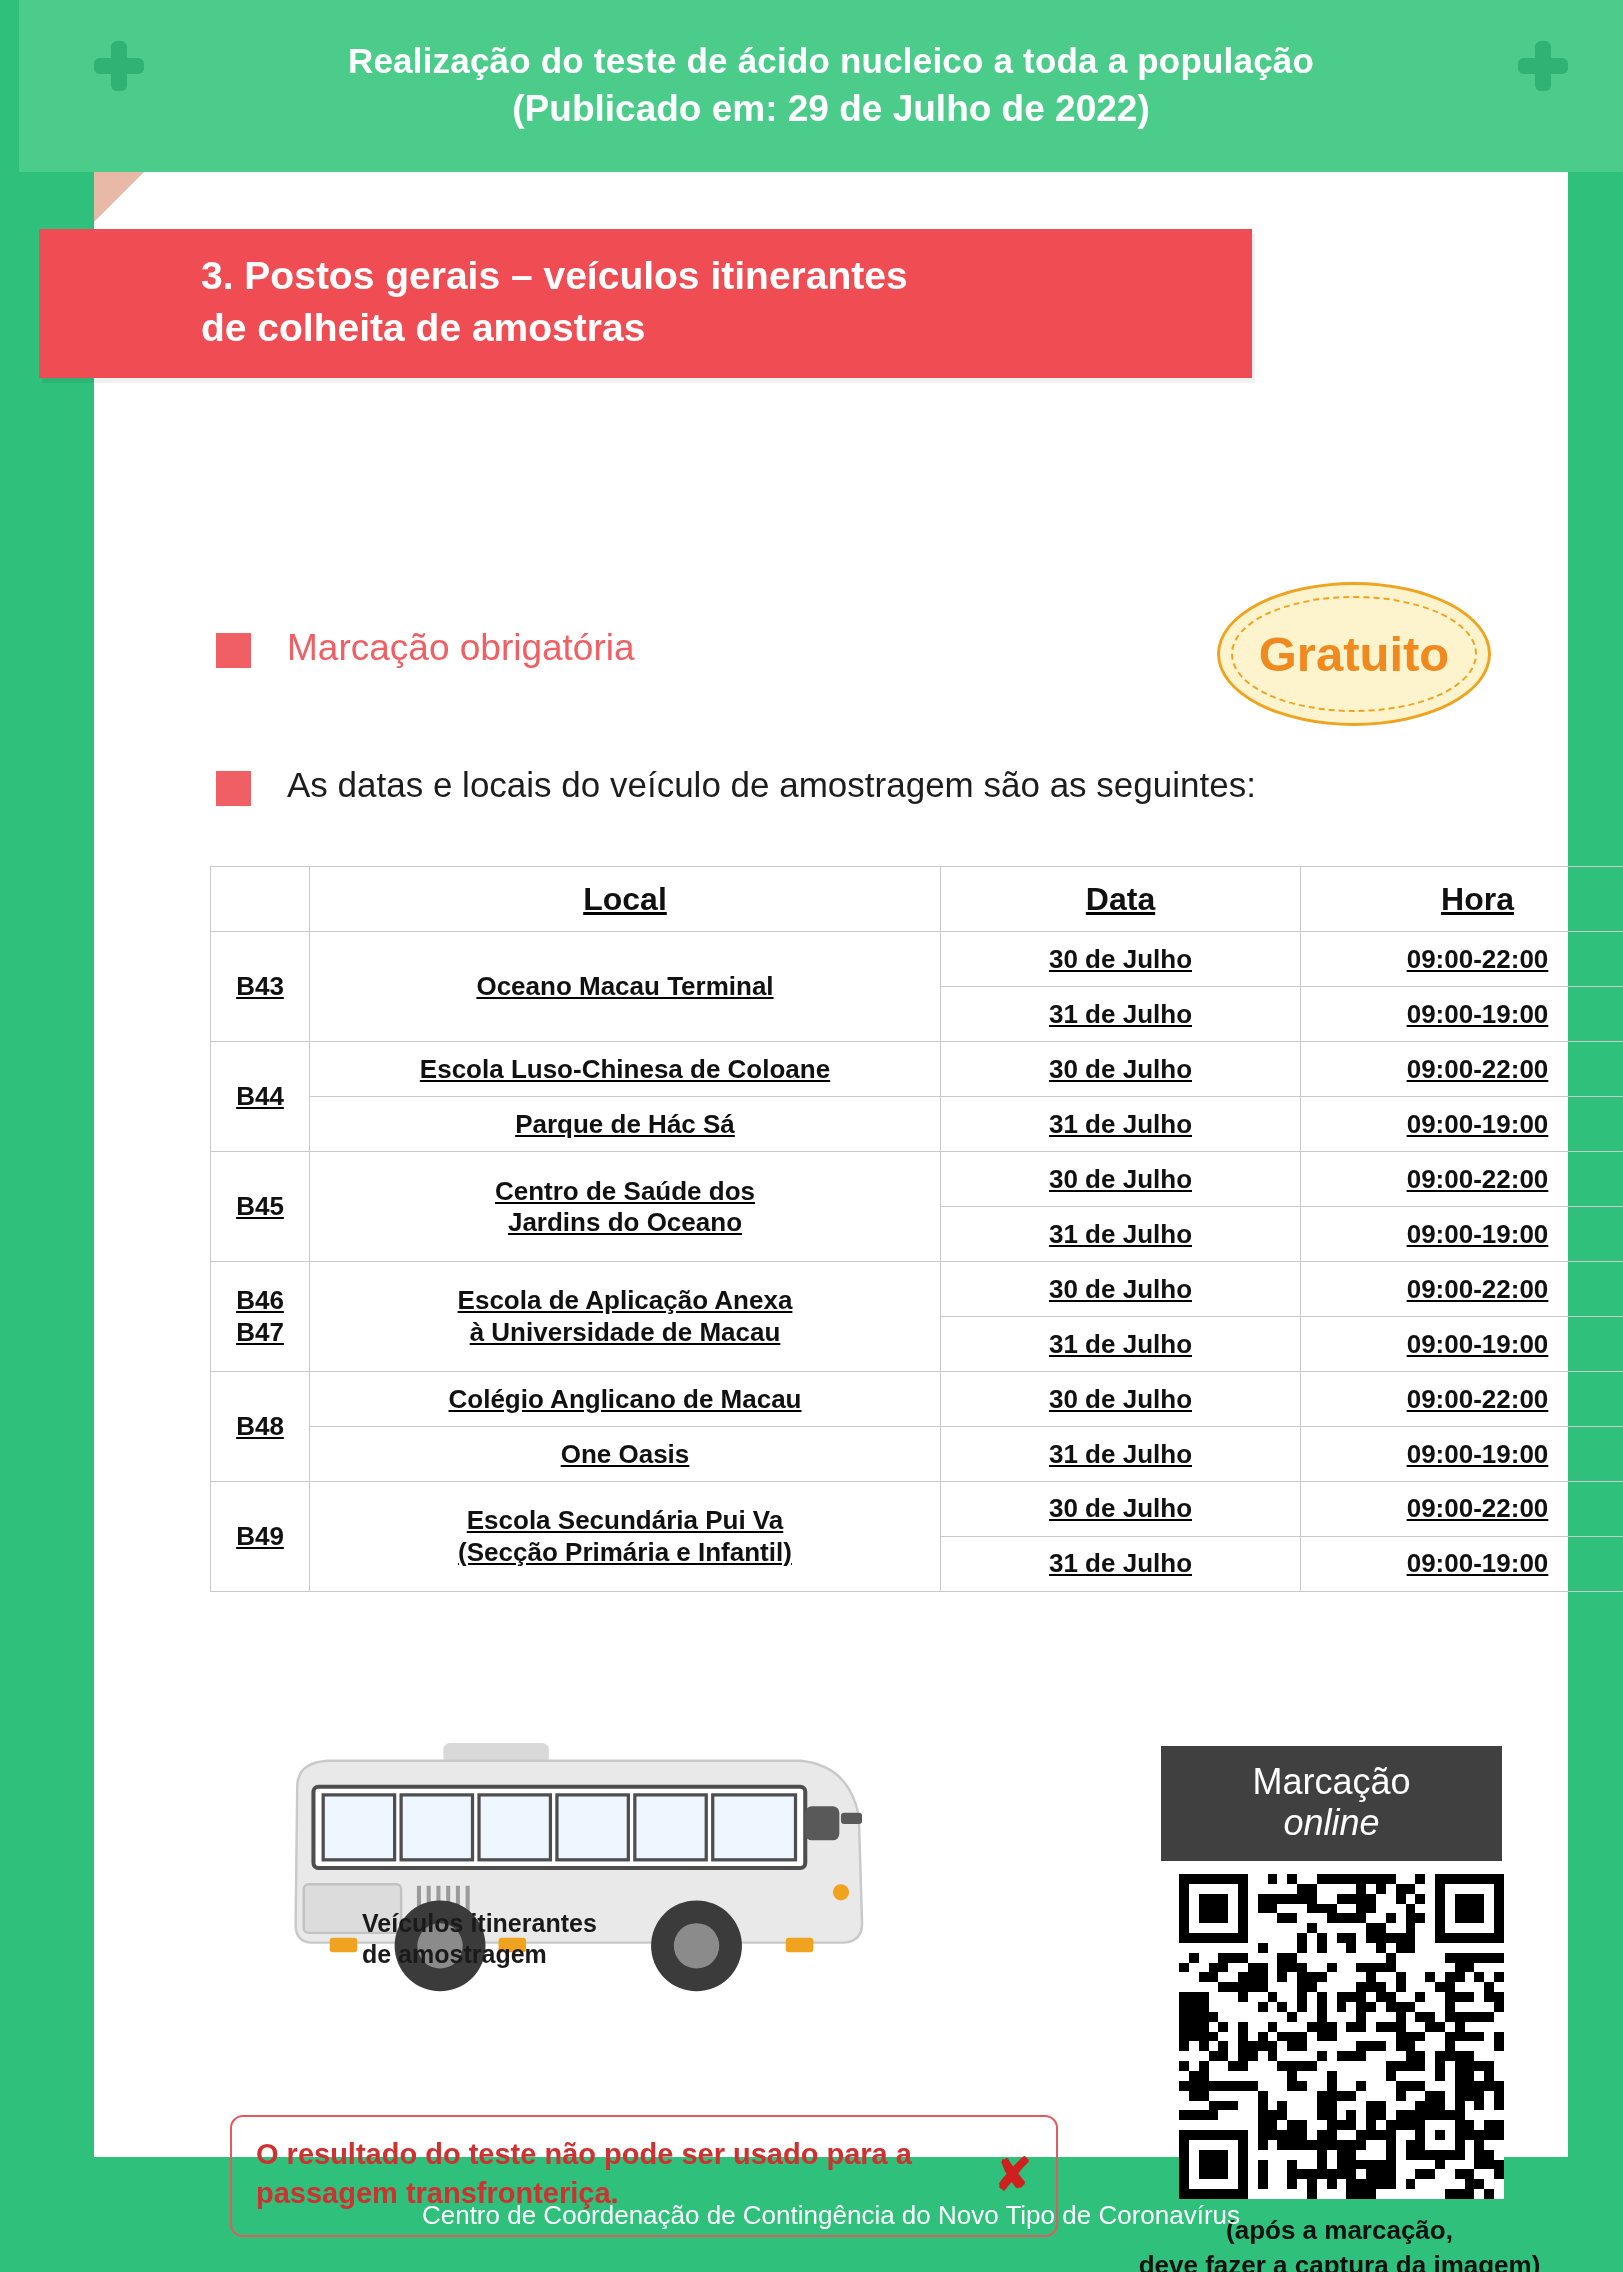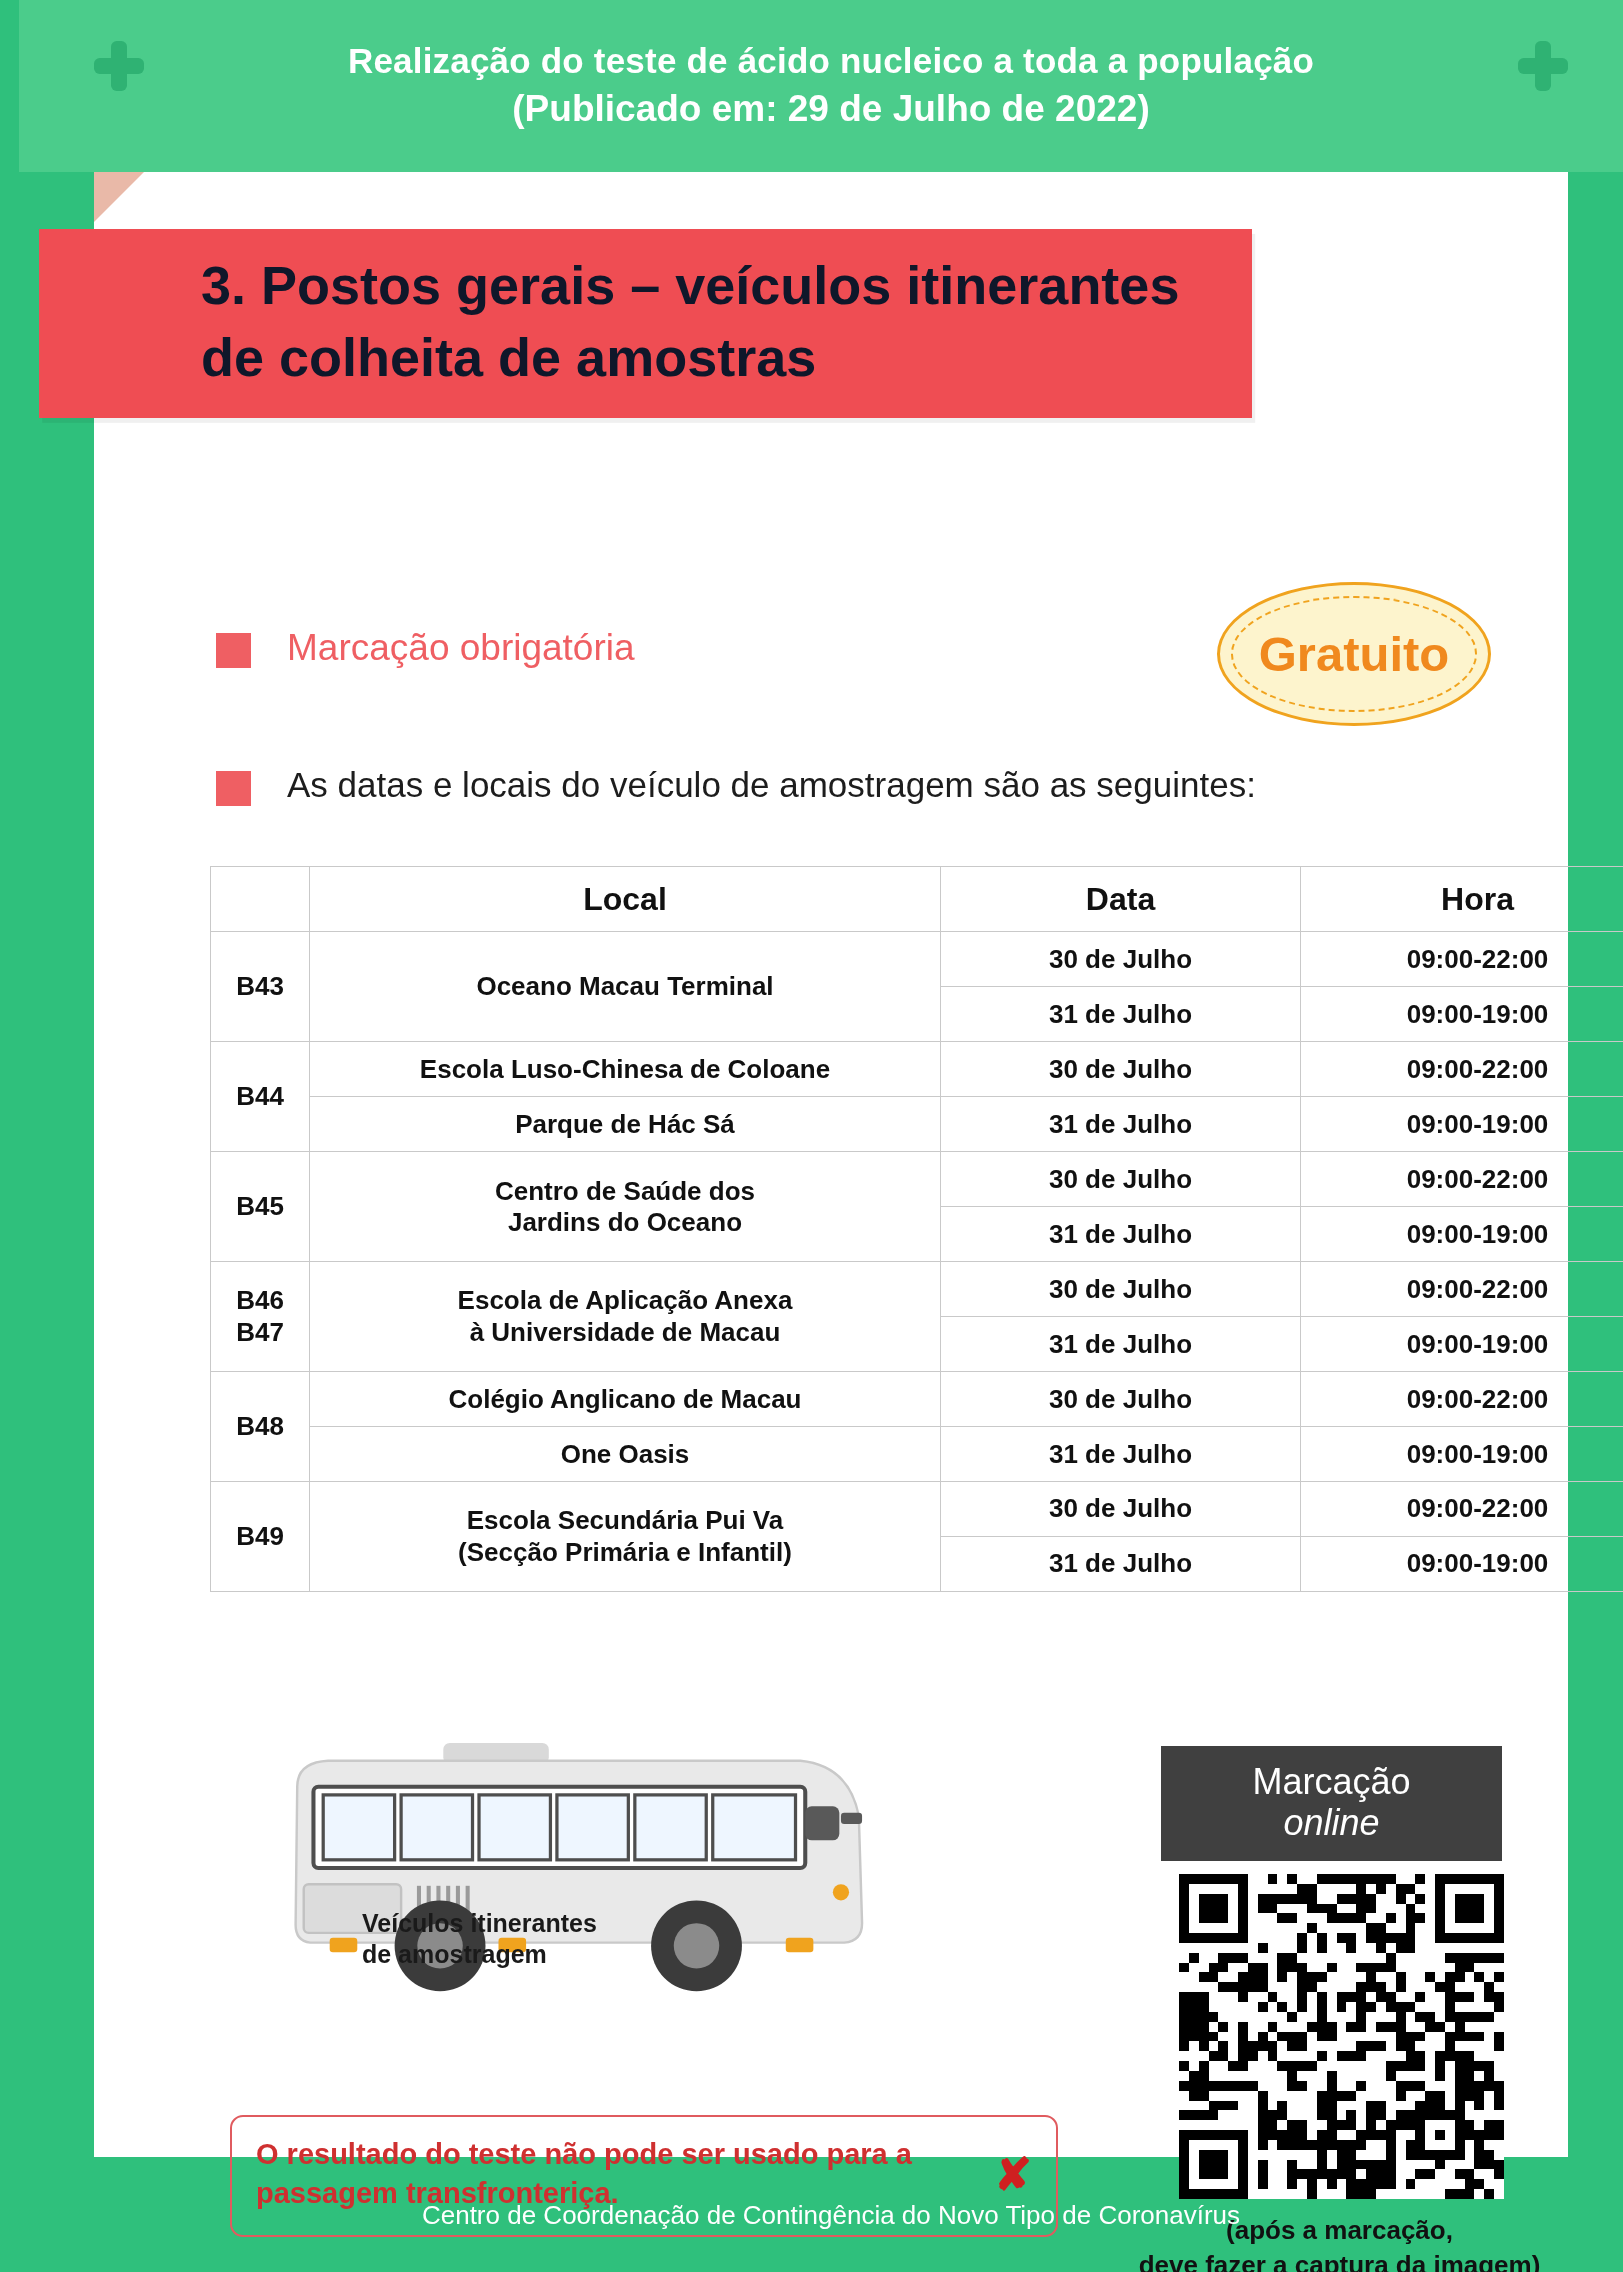--- a/index.html
+++ b/index.html
@@ -98,8 +98,8 @@
     box-shadow: 3.2px 4.9px 0 rgba(0,0,0,0.06);
   }
   .section-banner-text {
-    color: #0f172a;
-    font-size: 54px;
+    color: #ffffff;
+    font-size: 39px;
     font-weight: bold;
     line-height: 1.33;
     padding-left: 162px;

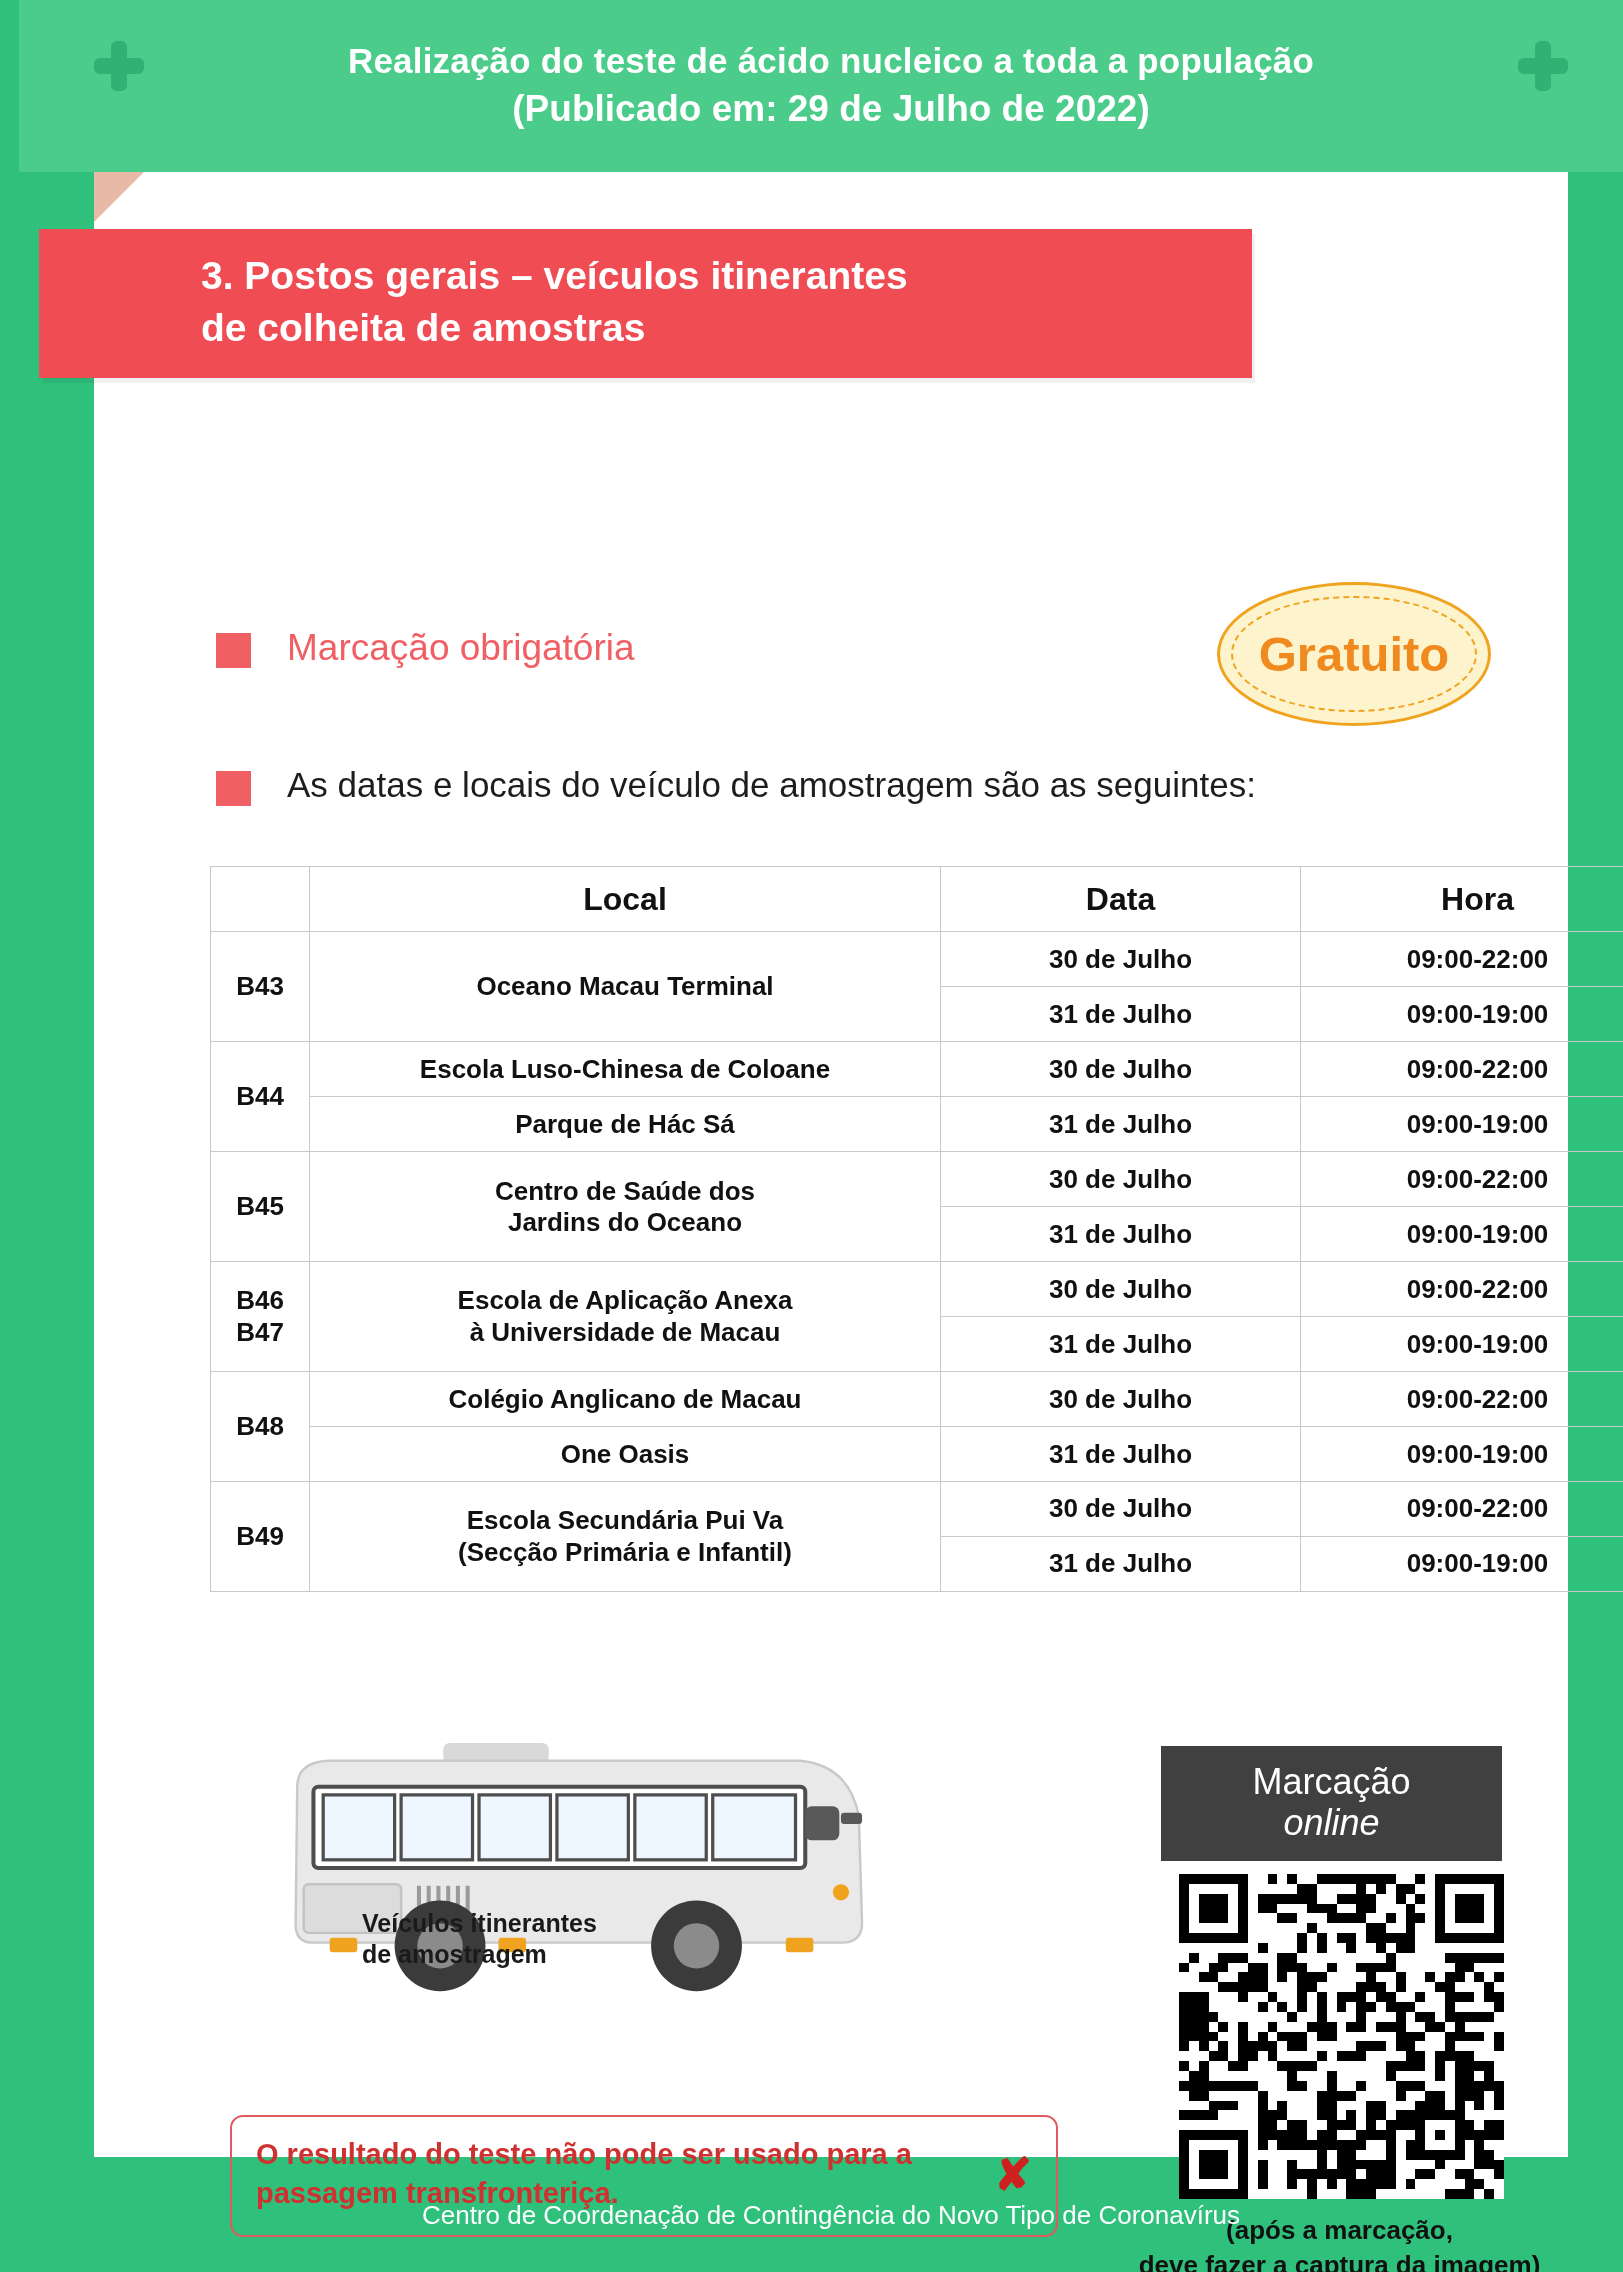--- a/index.html
+++ b/index.html
@@ -167,6 +167,7 @@
     left: 116px;
     top: 694px;
     width: 1282px;
+    text-decoration: underline;
   }
   table.schedule {
     border-collapse: collapse;

